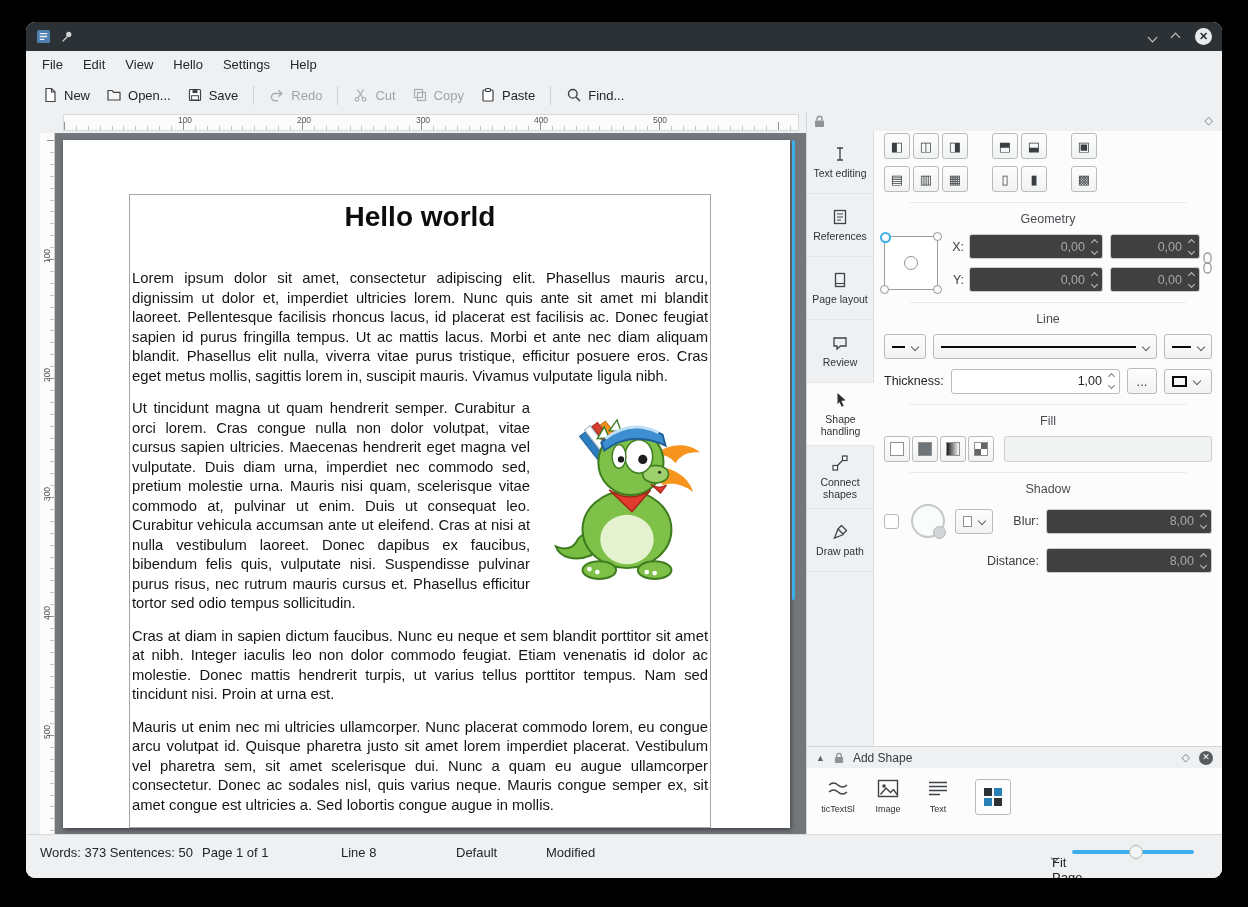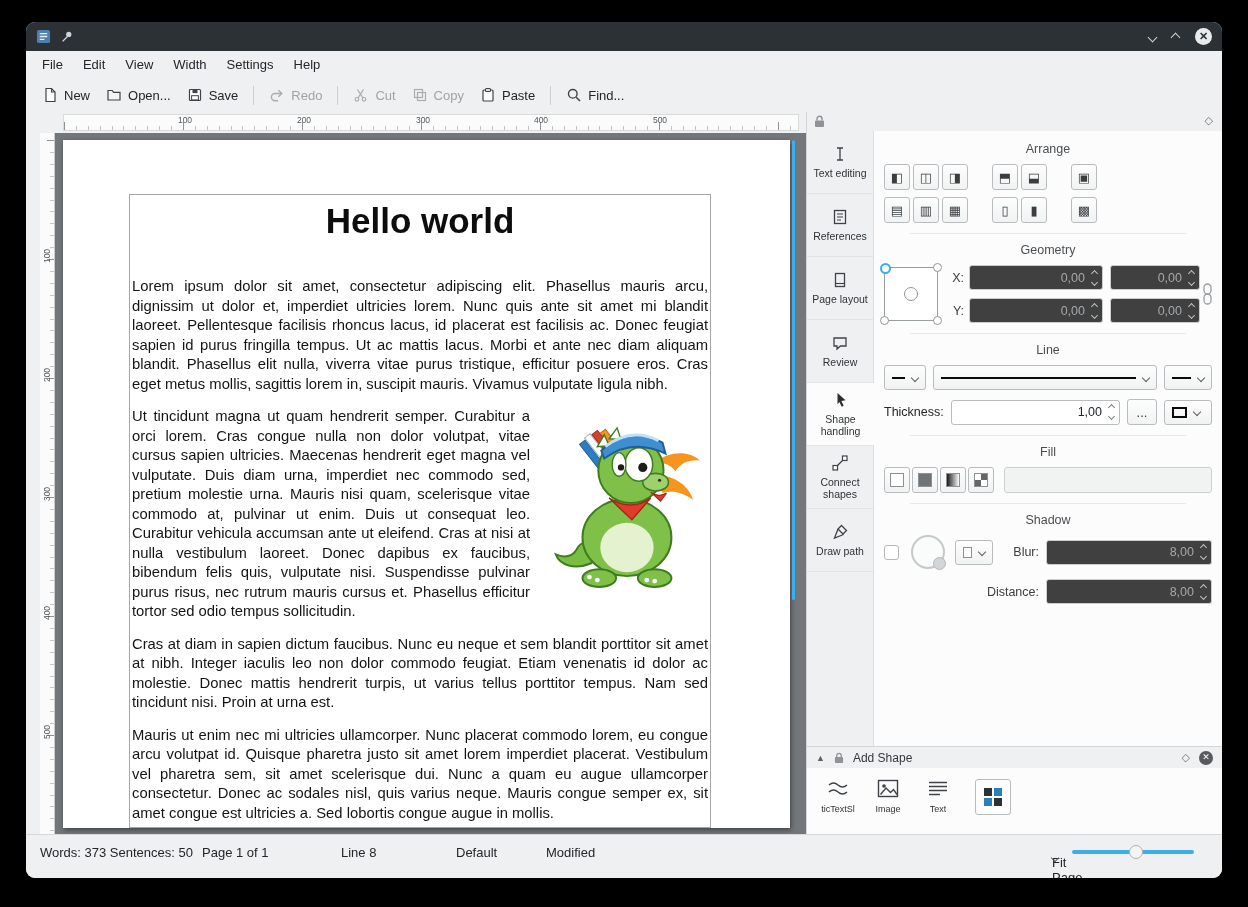--- a/index.html
+++ b/index.html
@@ -145,7 +145,7 @@
     <span class="menu-item">File</span>
     <span class="menu-item">Edit</span>
     <span class="menu-item">View</span>
-    <span class="menu-item">Width</span>
+    <span class="menu-item">Hello</span>
     <span class="menu-item">Settings</span>
     <span class="menu-item">Help</span>
   </div>

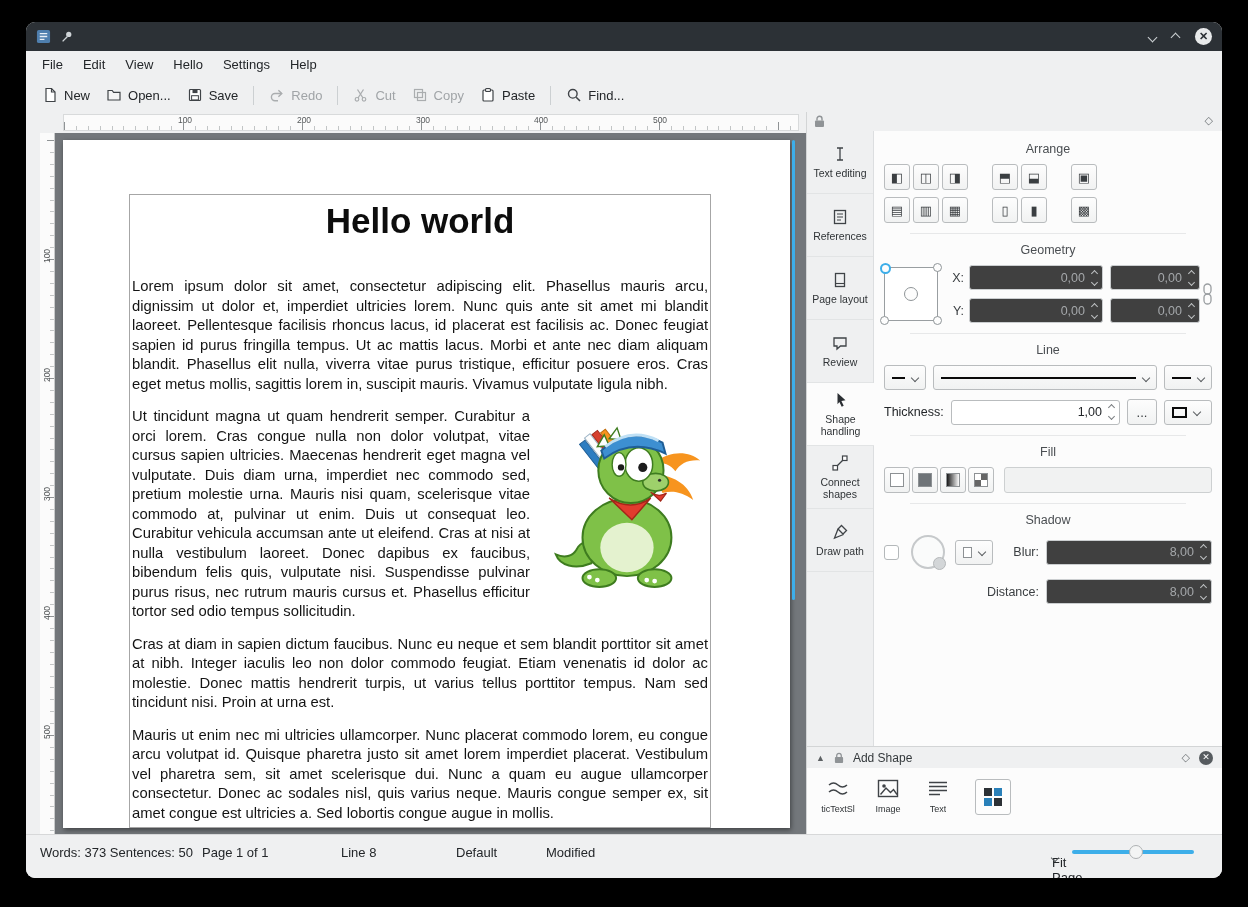--- a/index.html
+++ b/index.html
@@ -374,7 +374,6 @@
 
         <div class="panel">
 
-          <div class="sec-title">Arrange</div>
           <div class="row" style="gap:3px;margin-bottom:7px">
             <div class="btn">
                 <span class="glyph">◧</span>

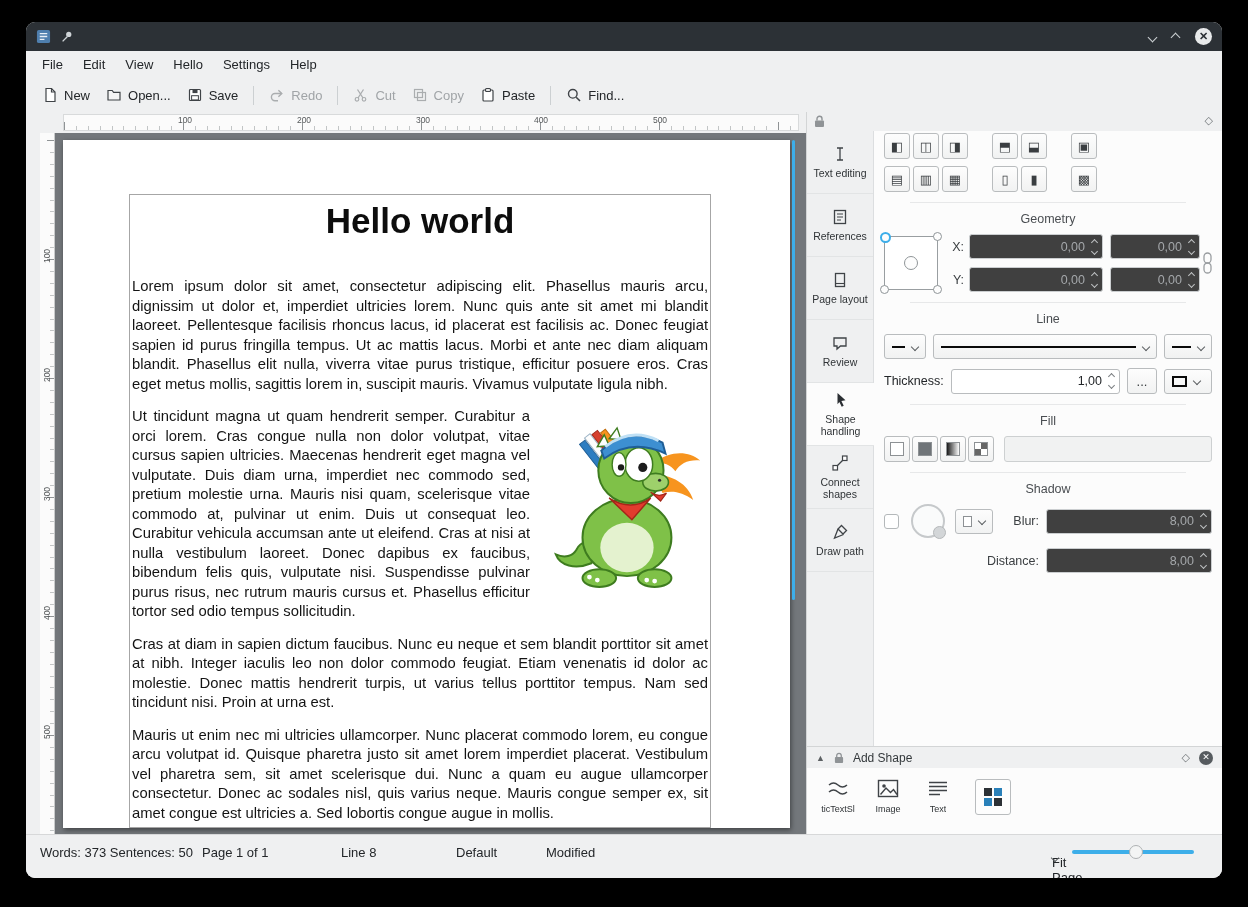--- a/index.html
+++ b/index.html
@@ -44,7 +44,7 @@
     box-shadow:1px 2px 5px rgba(0,0,0,.45);overflow:hidden}
   .vscroll{position:absolute;left:752px;top:7px;width:3px;height:460px;background:#3daee9;border-radius:2px}
   .frame{position:absolute;left:66px;top:54px;width:582px;bottom:0;border:1px solid #a6a6a6;padding:4px 2px 0 2px;overflow:hidden}
-  .doc-title{font-size:35px;font-weight:bold;text-align:center;color:#0d0d0d;margin:2px 0 36px}
+  .doc-title{font-size:28px;font-weight:bold;text-align:center;color:#0d0d0d;margin:2px 0 36px}
   .para{font-size:14.8px;line-height:1.318;text-align:justify;color:#141414;margin-bottom:13px}
   .mascot{float:right;width:168px;height:178px;margin:6px 0 2px 10px}
   

